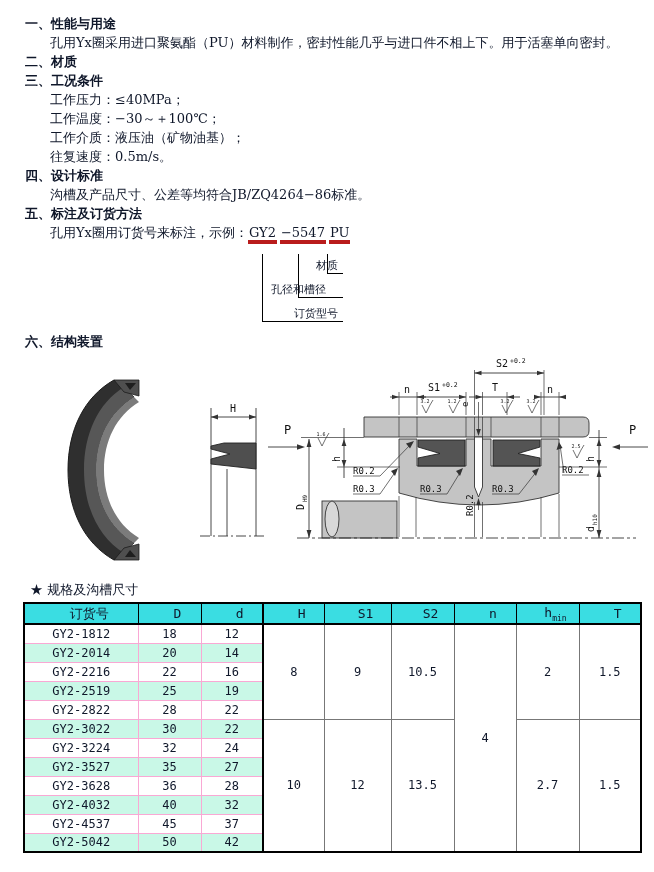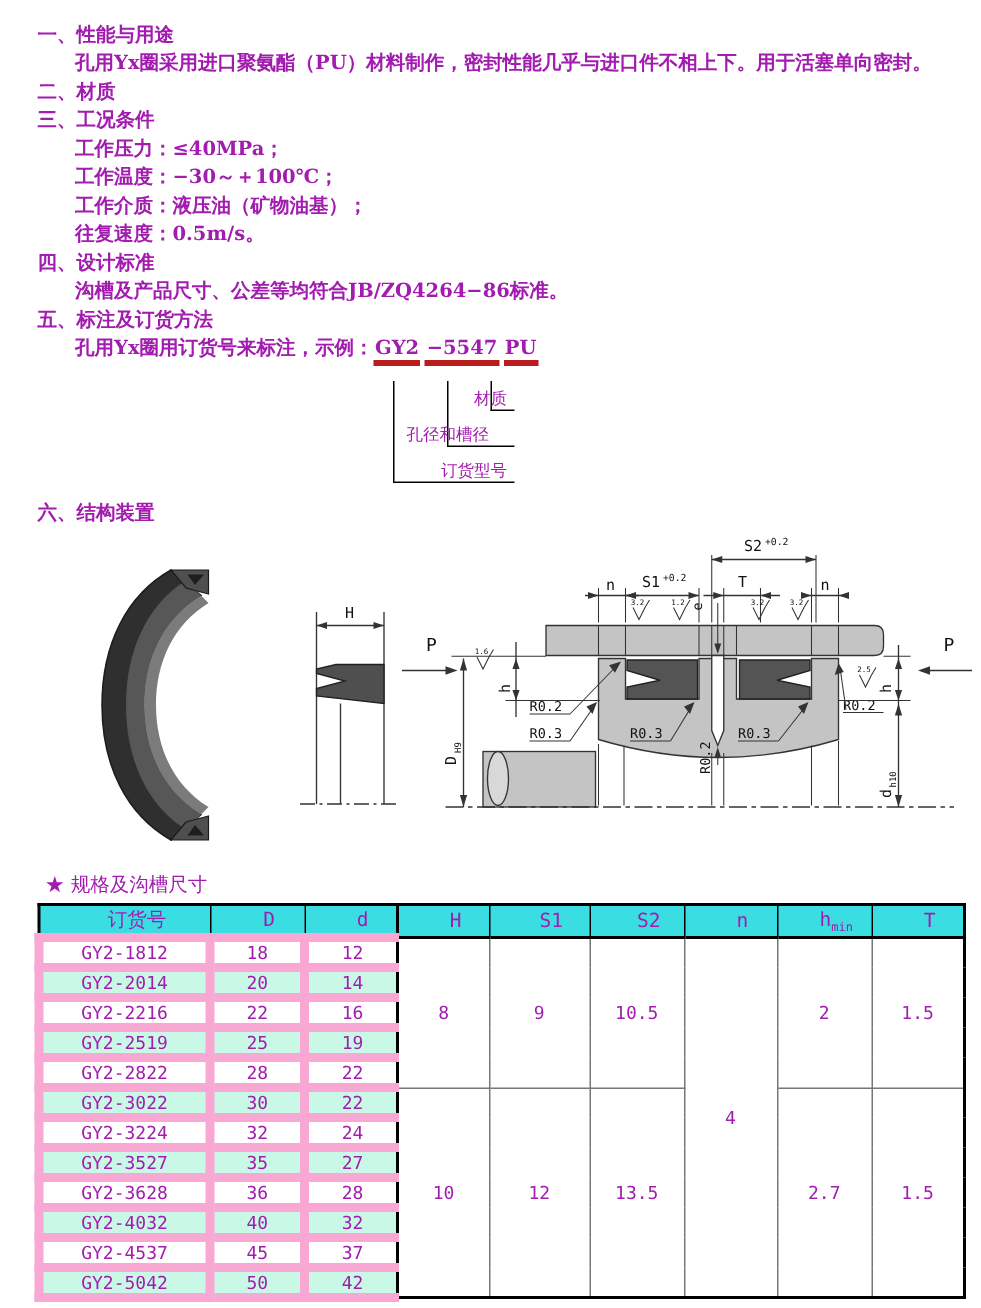--- a/index.html
+++ b/index.html
@@ -6,7 +6,7 @@
   html,body { background:#fff; }
   .page {
     position:relative; width:654px; height:872px; background:#ffffff;
-    font-family:"DejaVu Serif","Liberation Serif",serif; color:#a21caf; overflow:hidden;
+    font-family:"DejaVu Serif","Liberation Serif",serif; color:#0f172a; overflow:hidden;
   }
   .sections { position:absolute; left:25px; top:14px; width:610px; font-size:13px; line-height:19px; }
   .sec-head { font-weight:bold; }

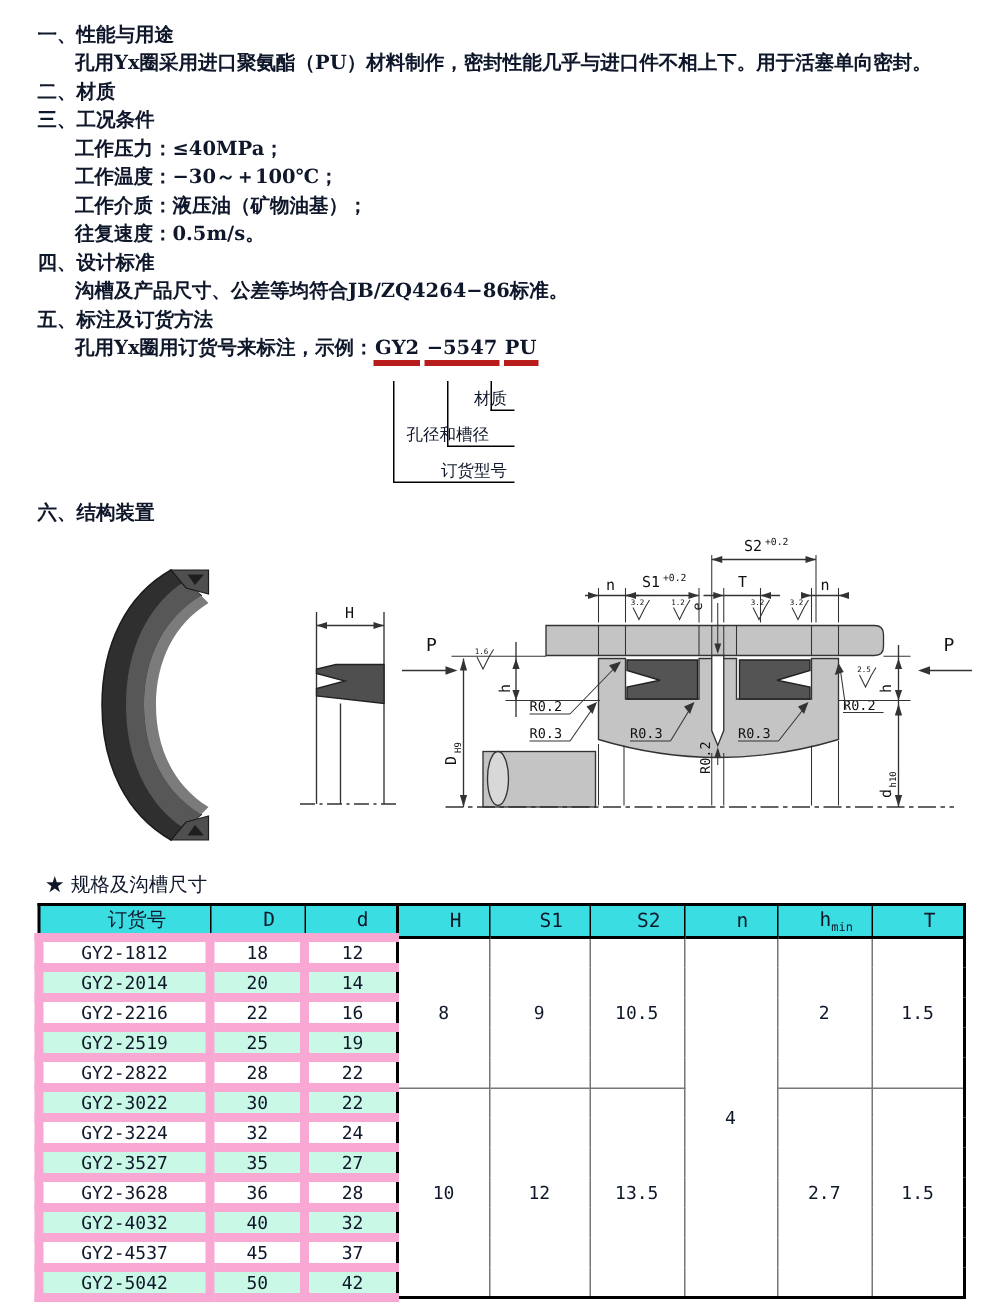--- a/index.html
+++ b/index.html
@@ -10,7 +10,7 @@
   }
   .sections { position:absolute; left:25px; top:14px; width:610px; font-size:13px; line-height:19px; }
   .sec-head { font-weight:bold; }
-  .sec-line { padding-left:25px;font-weight:bold; }
+  .sec-line { padding-left:25px; }
   .u { border-bottom:4px solid #b91c1c; margin-right:3px; padding:0 1px; }
   .callout-line { position:absolute; border-left:1px solid #000; border-bottom:1px solid #000; }
   .callout-label { position:absolute; width:110px; text-align:right; font-size:11px; line-height:17px; }

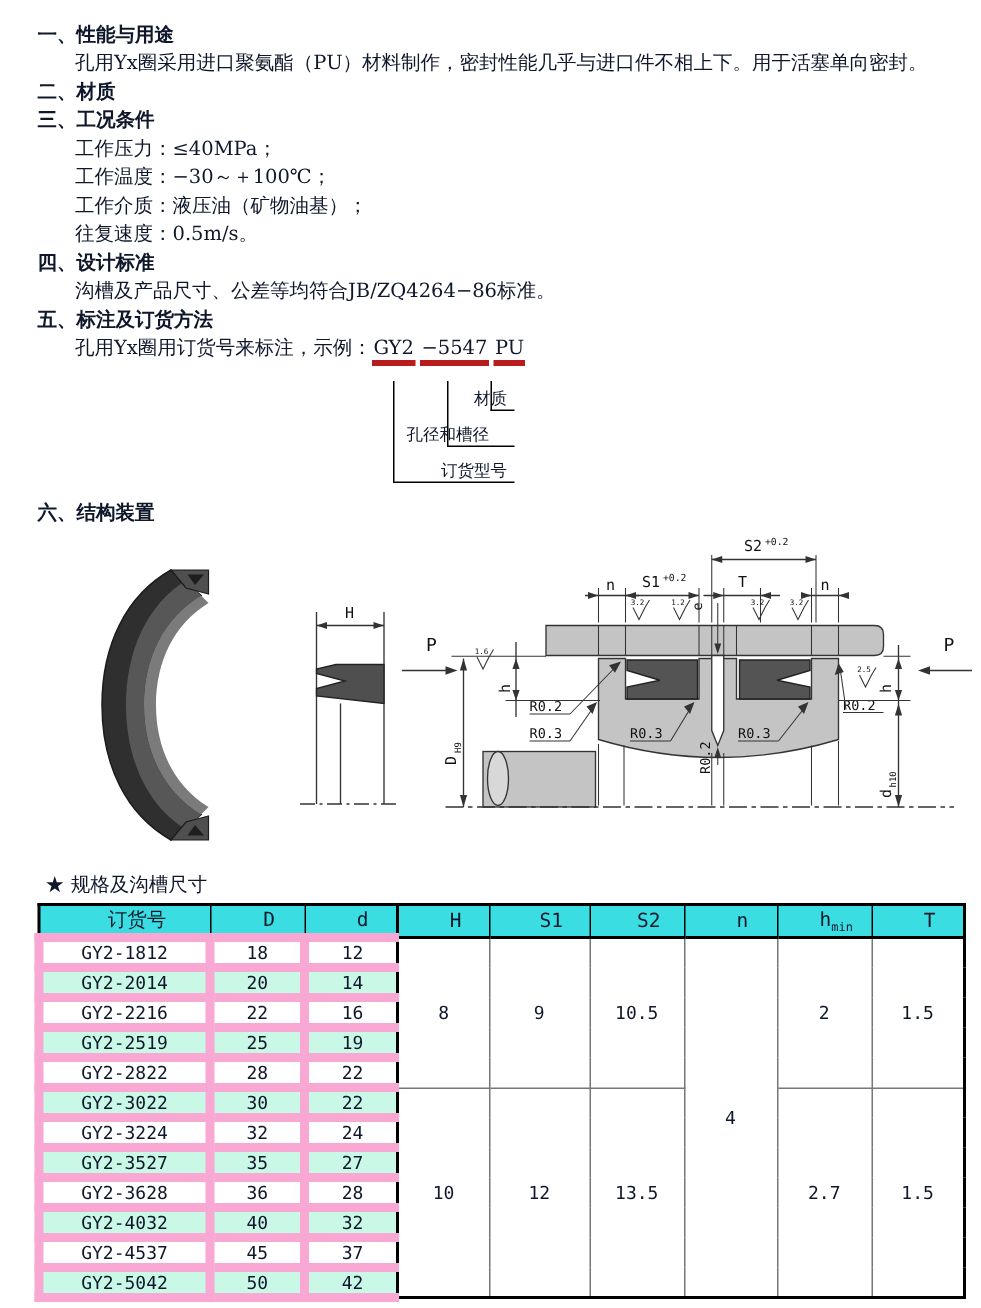--- a/index.html
+++ b/index.html
@@ -29,7 +29,7 @@
     height:21px; font-weight:normal; font-size:13px;padding-left:16px;
   }
   table.spec td { border:1px solid #777; height:19px; }
-  table.spec td.b3 { border:6px solid #f9a8d4; }
+  table.spec td.b3 { border:1px solid #f9a8d4; }
   table.spec td.sep, table.spec th.sep { border-right:2px solid #000; }
   table.spec tr.alt td.b3 { background:#c9f8e7; }
   table.spec sub { font-size:8px; }

